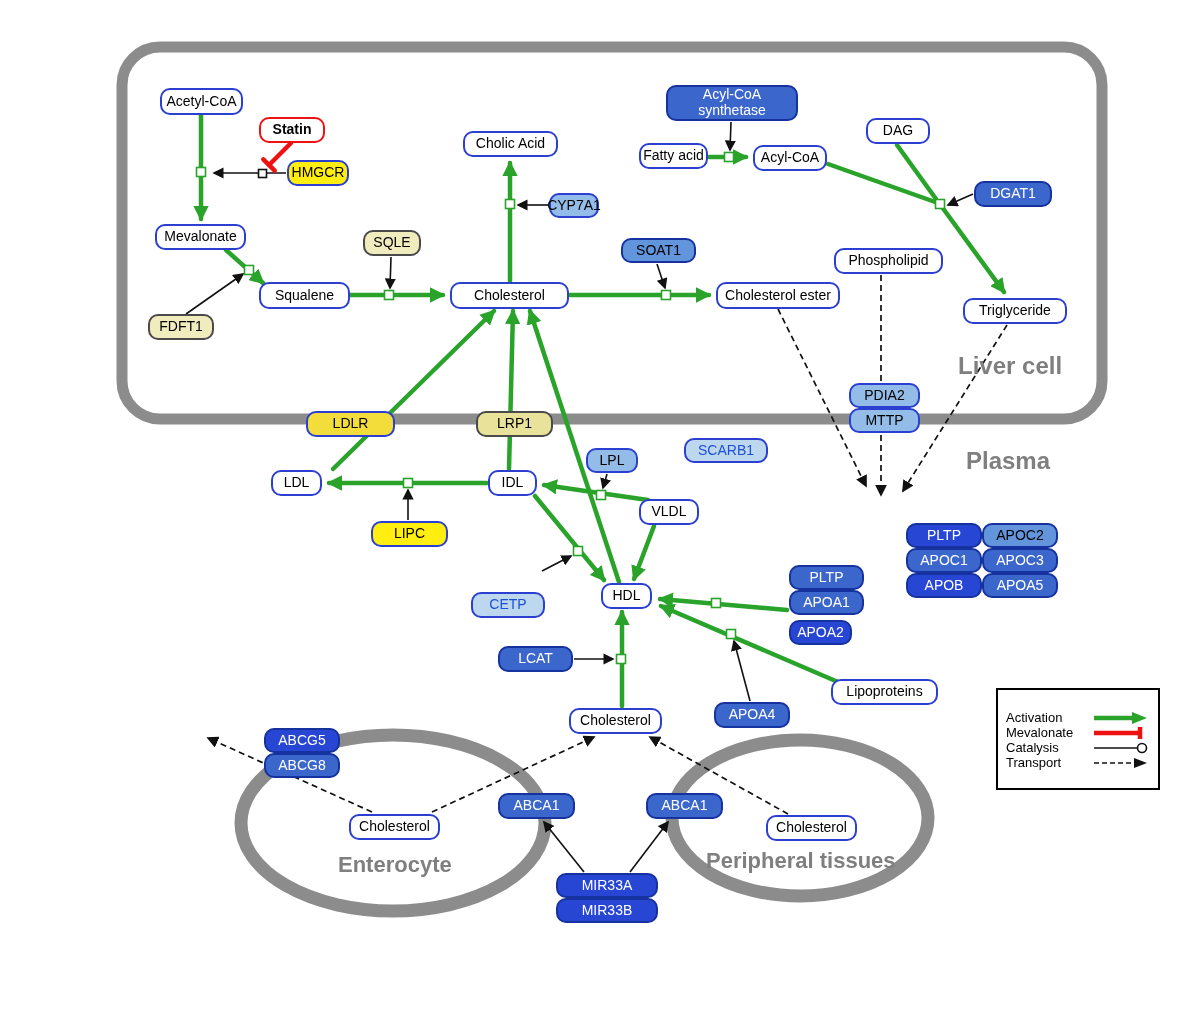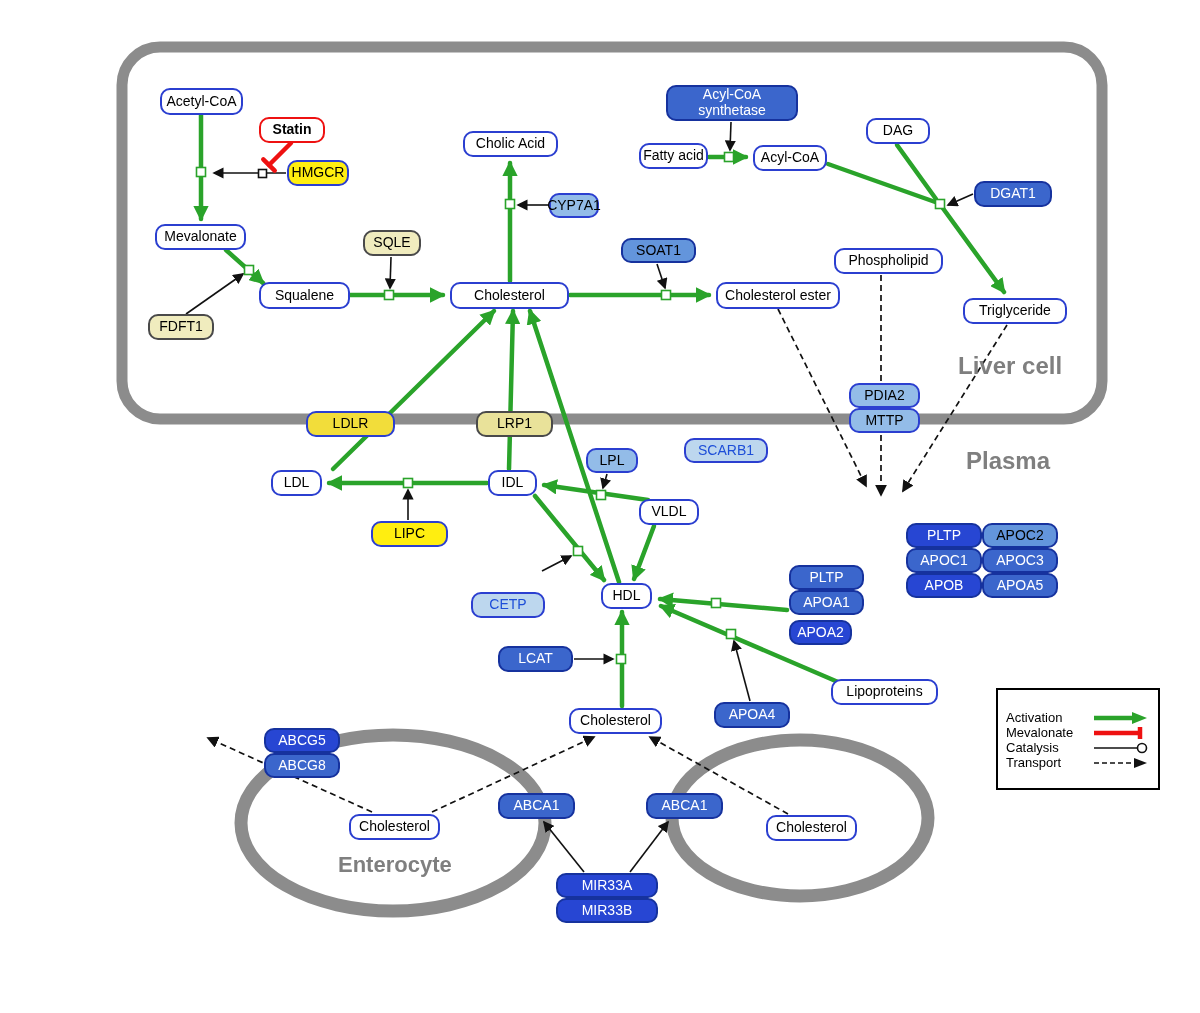--- a/index.html
+++ b/index.html
@@ -181,6 +181,7 @@
   <div class="region-label rl-big" style="left:958px;top:352px">Liver cell</div>
   <div class="region-label rl-big" style="left:966px;top:447px">Plasma</div>
   <div class="region-label rl-med" style="left:338px;top:852px">Enterocyte</div>
+  <div class="region-label rl-med" style="left:706px;top:848px">Peripheral tissues</div>
 
   <div id="legend">
     <div class="legend-row">

